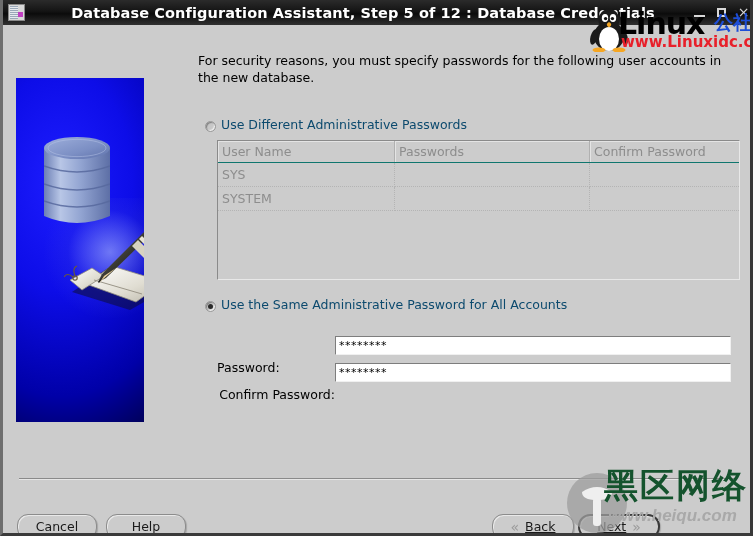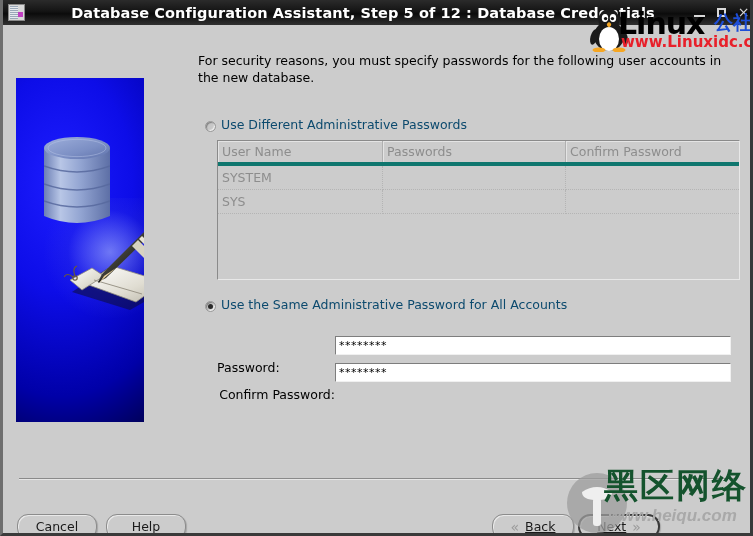--- a/index.html
+++ b/index.html
@@ -199,10 +199,10 @@
     font-weight: normal;
     color: #8d8d8d;
     background: #cccccc;
-    padding: 2px 0 2px 4px;
+    padding: 2px 12px 2px 4px;
     height: 17px;
     border-right: 1px solid #b0b0b0;
-    border-bottom: 4px solid #0f766e;
+    border-bottom: 1px solid #0f766e;
     box-shadow: inset 1px 1px 0 #e4e4e4;
   }
   table.cred th:last-child { border-right: none; }

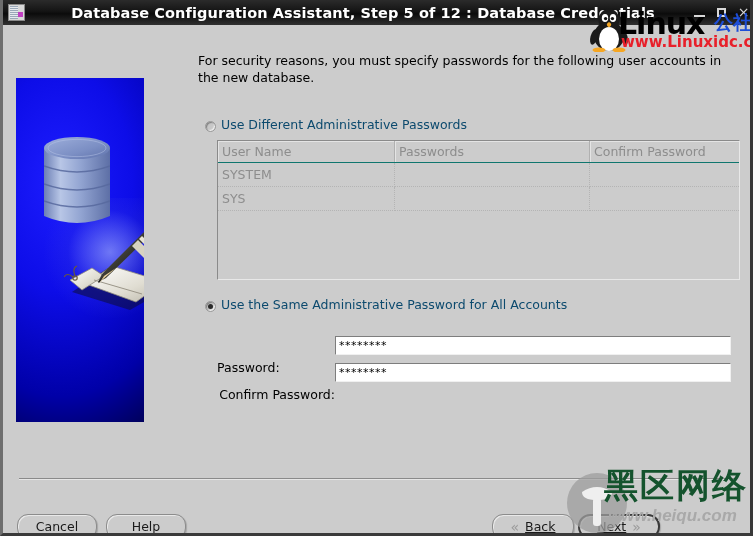--- a/index.html
+++ b/index.html
@@ -446,12 +446,12 @@
         </thead>
         <tbody>
           <tr>
-            <td>SYSTEM</td>
+            <td>SYS</td>
             <td></td>
             <td></td>
           </tr>
           <tr>
-            <td>SYS</td>
+            <td>SYSTEM</td>
             <td></td>
             <td></td>
           </tr>

